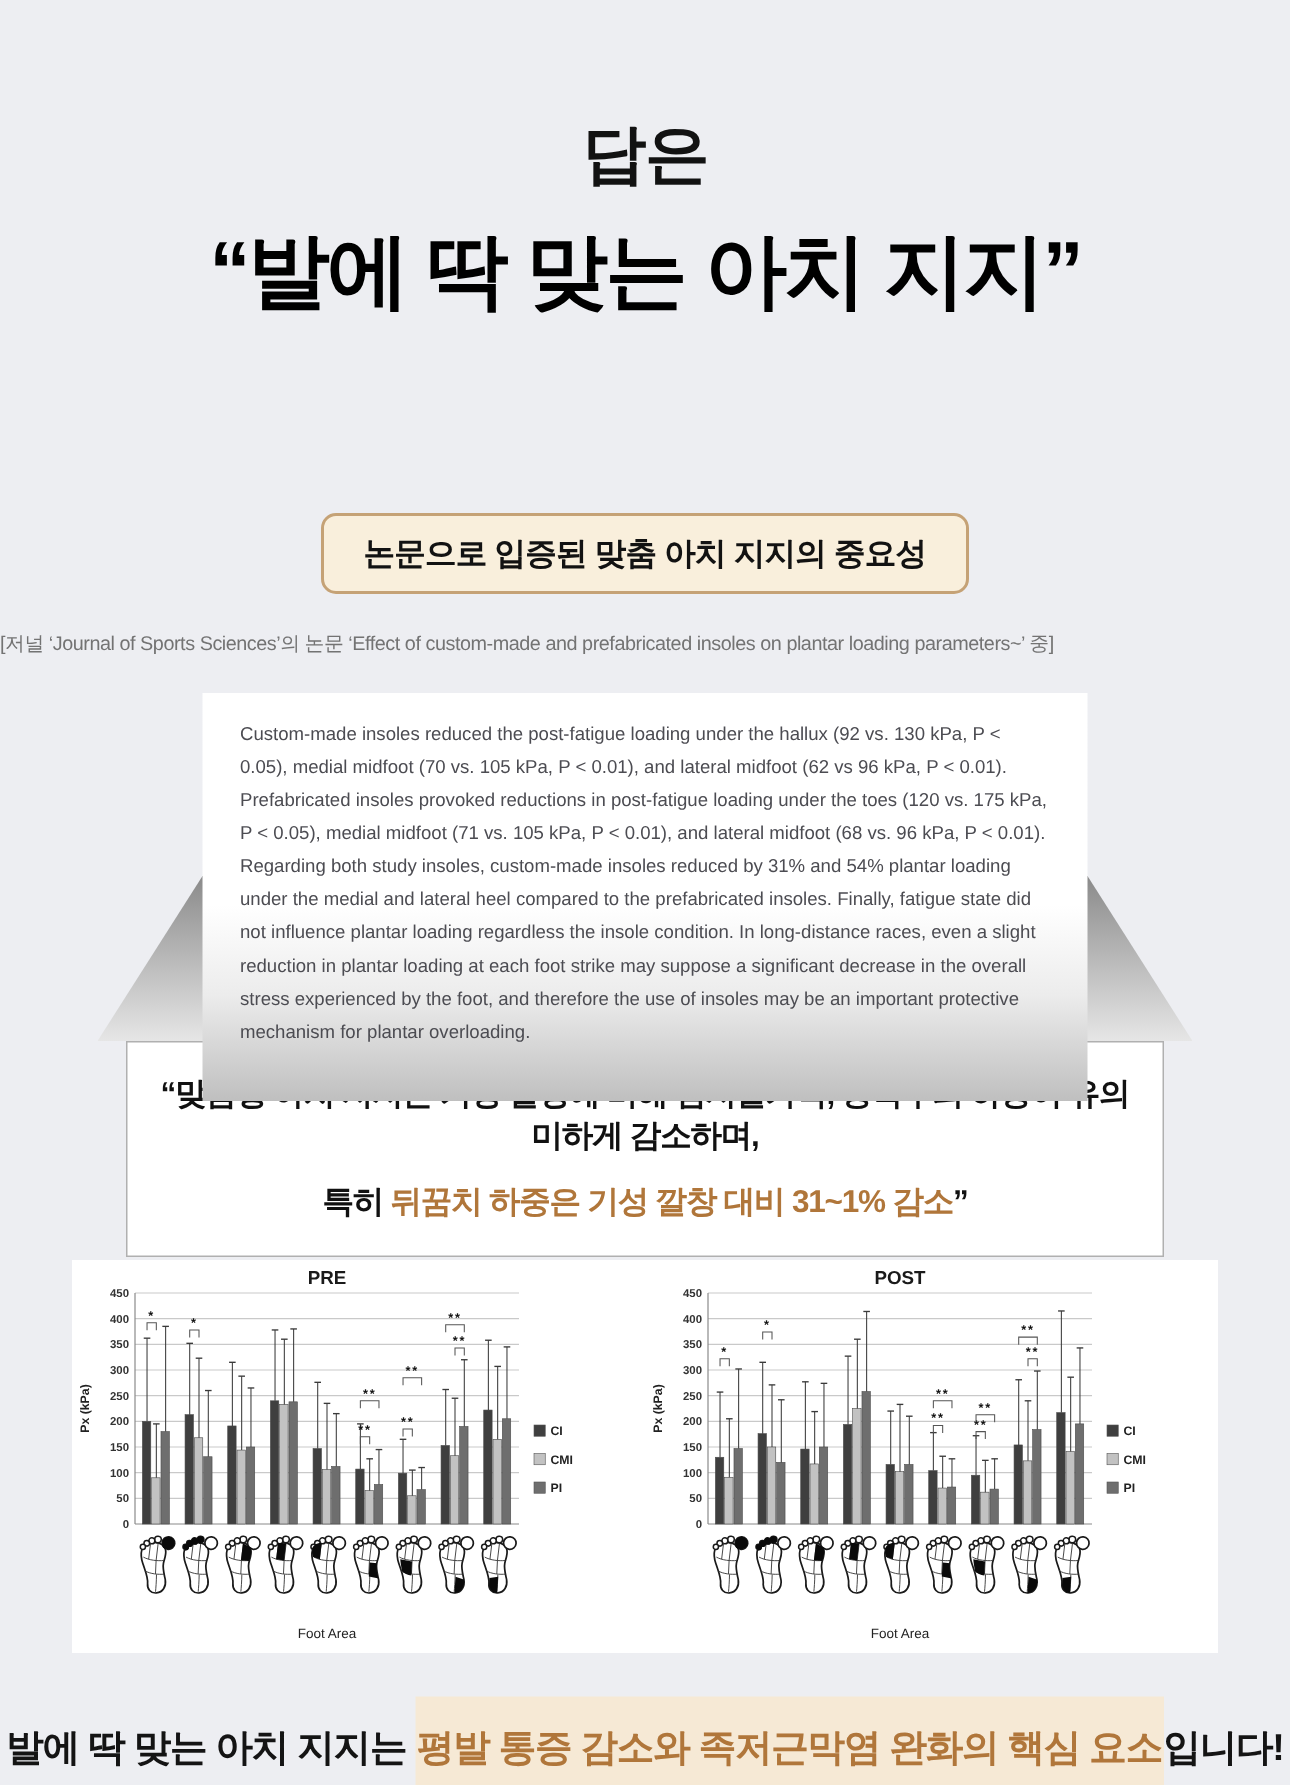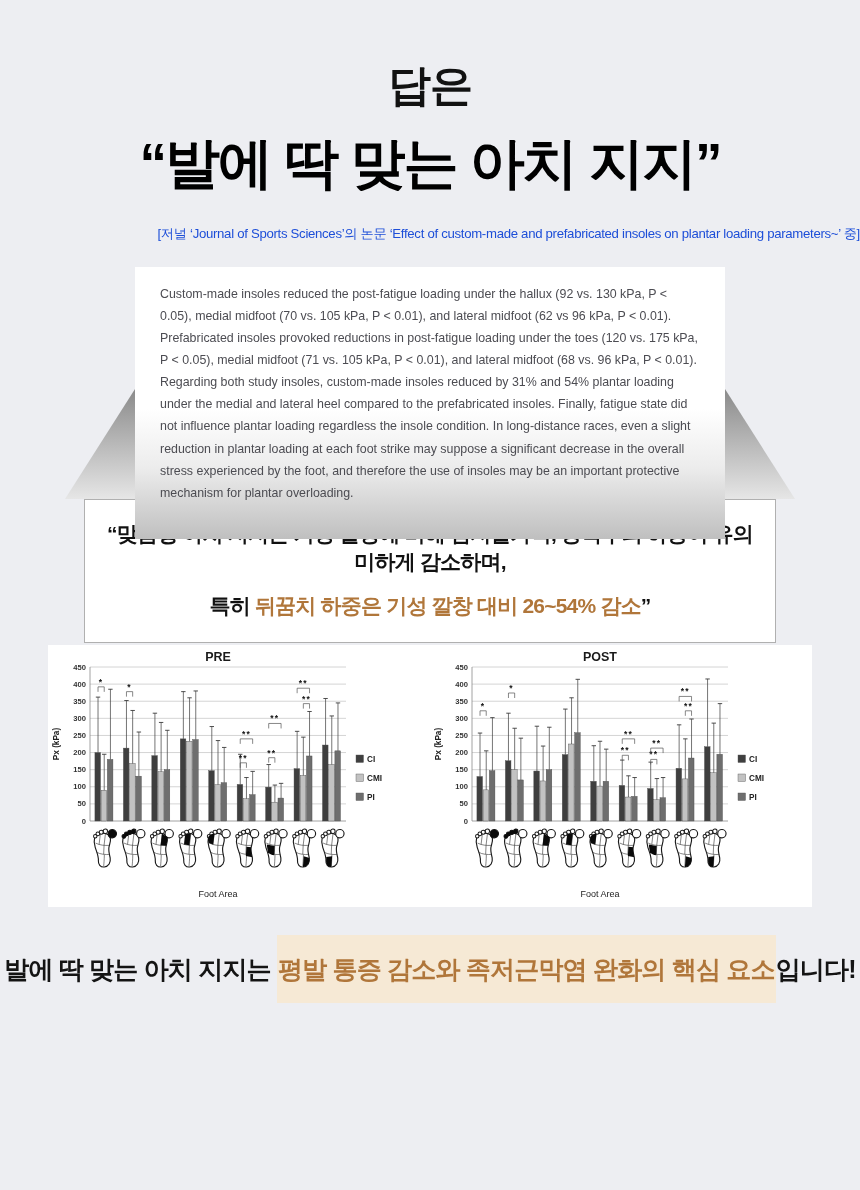--- a/index.html
+++ b/index.html
@@ -8,7 +8,7 @@
     background:#edeef2;
     font-family:"Liberation Sans","DejaVu Sans",sans-serif;
   }
-  .headline{margin-top:57px;text-align:center;font-size:43px;font-weight:800;color:#121212;letter-spacing:-1px;}
+  .headline{margin-top:74px;text-align:center;font-size:43px;font-weight:800;color:#121212;letter-spacing:-1px;}
   .headline2{margin-top:12px;text-align:center;font-size:55px;font-weight:800;color:#000000;letter-spacing:-2px;}
   .badge-wrap{text-align:center;margin-top:124px;}
   .badge{display:inline-block;background:#f9efdc;border:2px solid #c5a276;border-radius:10px;

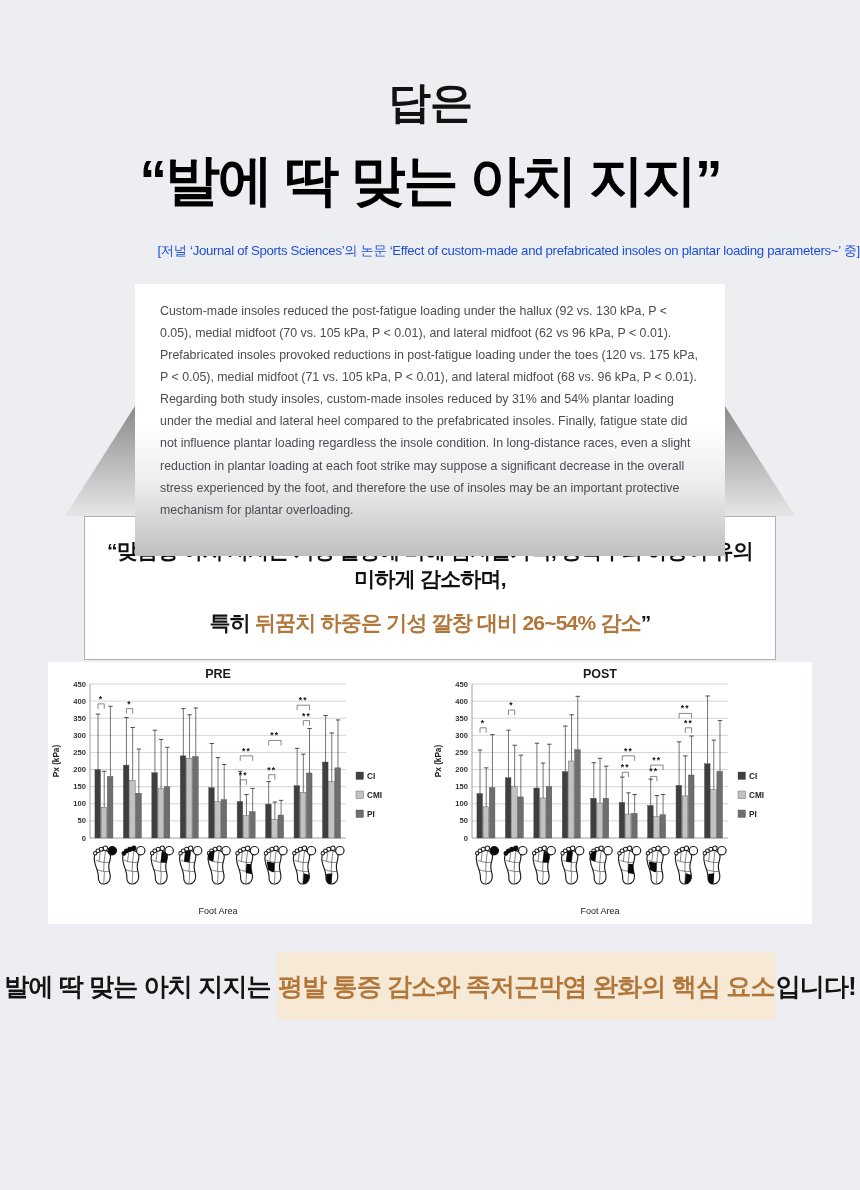--- a/index.html
+++ b/index.html
@@ -41,6 +41,9 @@
   <div class="headline">답은</div>
   <div class="headline2">“발에 딱 맞는 아치 지지”</div>
 
+  <div class="badge-wrap">
+    <div class="badge">논문으로 입증된 맞춤 아치 지지의 중요성</div>
+  </div>
 
   <div class="citation">[저널 ‘Journal of Sports Sciences’의  논문 ‘Effect of custom-made and prefabricated insoles on plantar loading parameters~’ 중]</div>
 

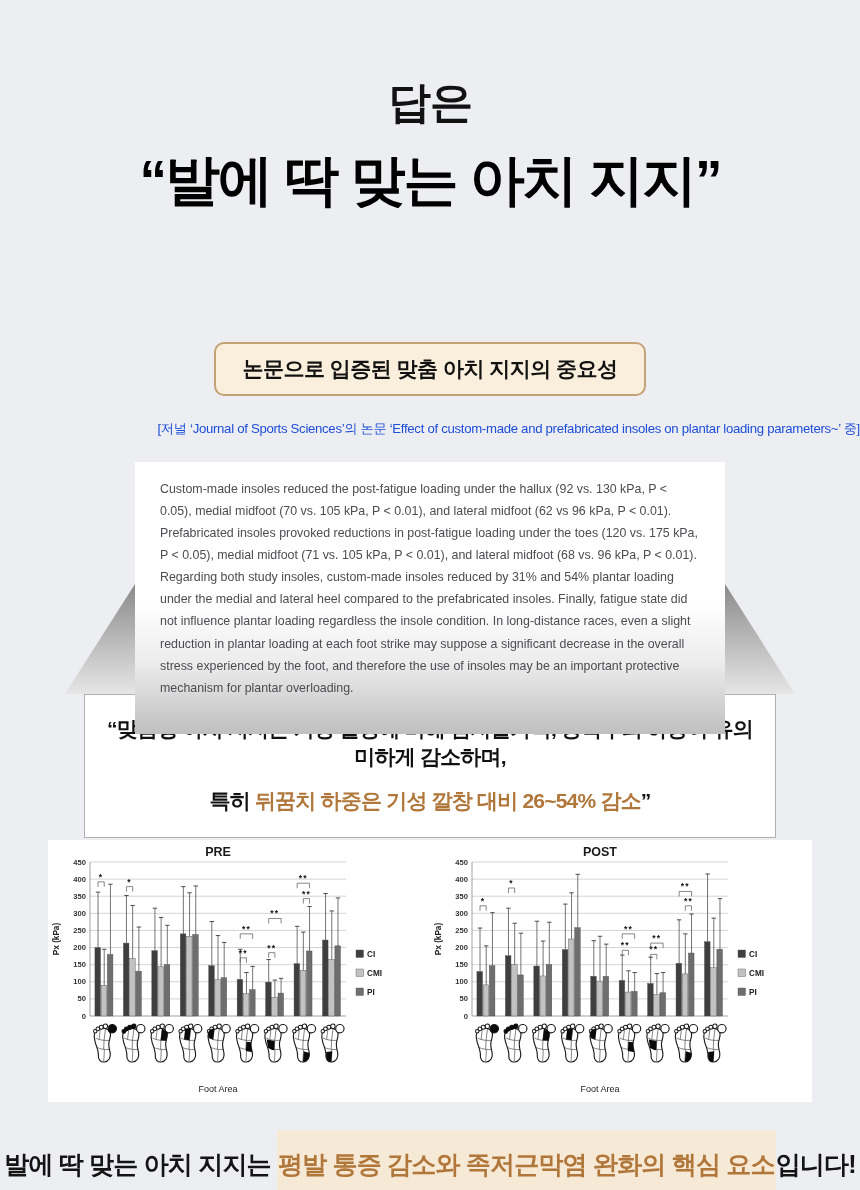--- a/index.html
+++ b/index.html
@@ -13,7 +13,7 @@
   .badge-wrap{text-align:center;margin-top:124px;}
   .badge{display:inline-block;background:#f9efdc;border:2px solid #c5a276;border-radius:10px;
     padding:11px 26px;font-size:21px;font-weight:700;color:#121212;letter-spacing:-0.5px;}
-  .citation{margin-top:24px;text-align:right;font-size:13.2px;color:#1d4ed8;letter-spacing:-0.3px;}
+  .citation{margin-top:24px;text-align:left;font-size:13.2px;color:#737373;letter-spacing:-0.3px;}
   .abstract-section{position:relative;height:232px;margin-top:24px;}
   .beam{position:absolute;left:65px;top:122px;width:730px;height:110px;
     background:linear-gradient(180deg,#8a8a8a 0%,#bdbdbd 55%,#e6e6e6 100%);

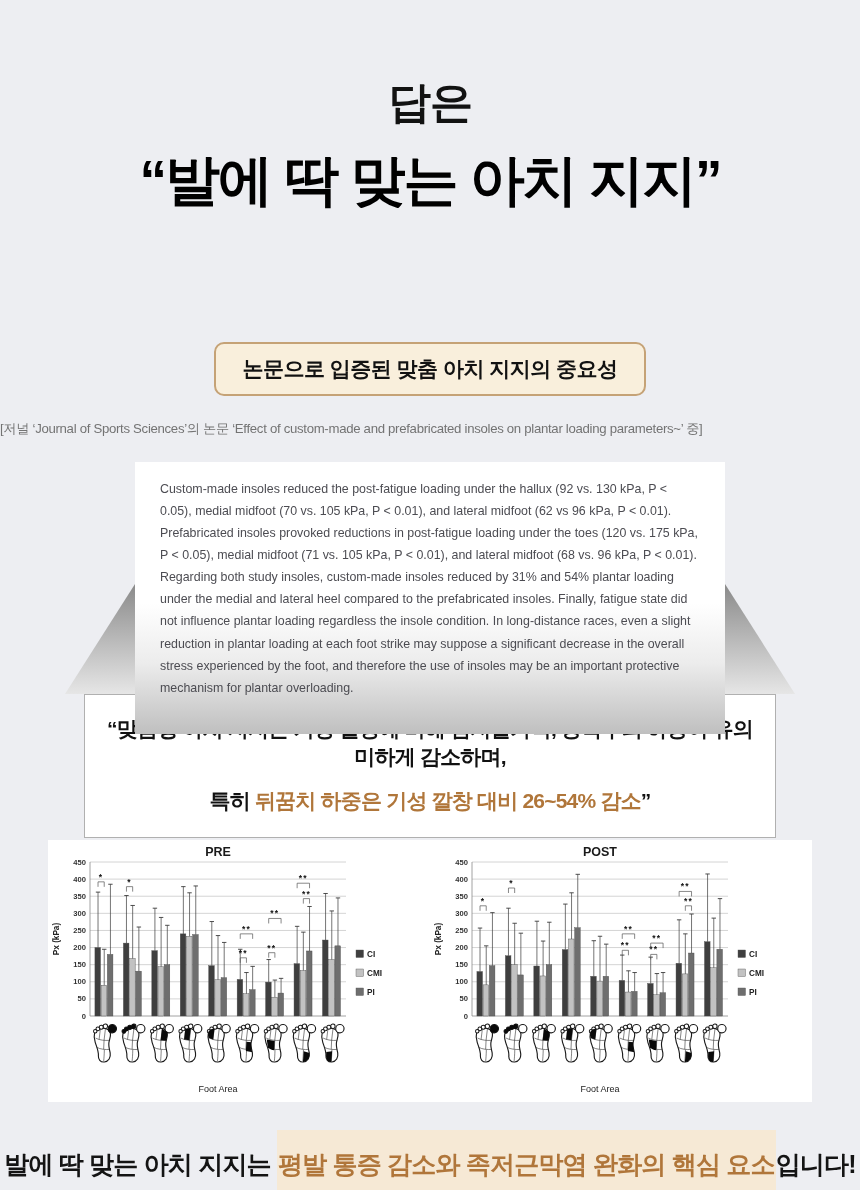--- a/index.html
+++ b/index.html
@@ -57,7 +57,7 @@
   <div class="quote-box">
     <div class="q1">“맞춤형 아치 지지는 기성 깔창에 비해 엄지발가락, 중족부의 하중이 유의미하게 감소하며,</div>
     <div class="q2">
-      <span>특히 </span><span class="brown">뒤꿈치 하중은 기성 깔창 대비 26~54% 감소</span><span>”</span>
+      <span>특히 </span><span class="brown">뒤꿈치 하중은 기성 깔창 대비 31~1% 감소</span><span>”</span>
     </div>
   </div>
 

